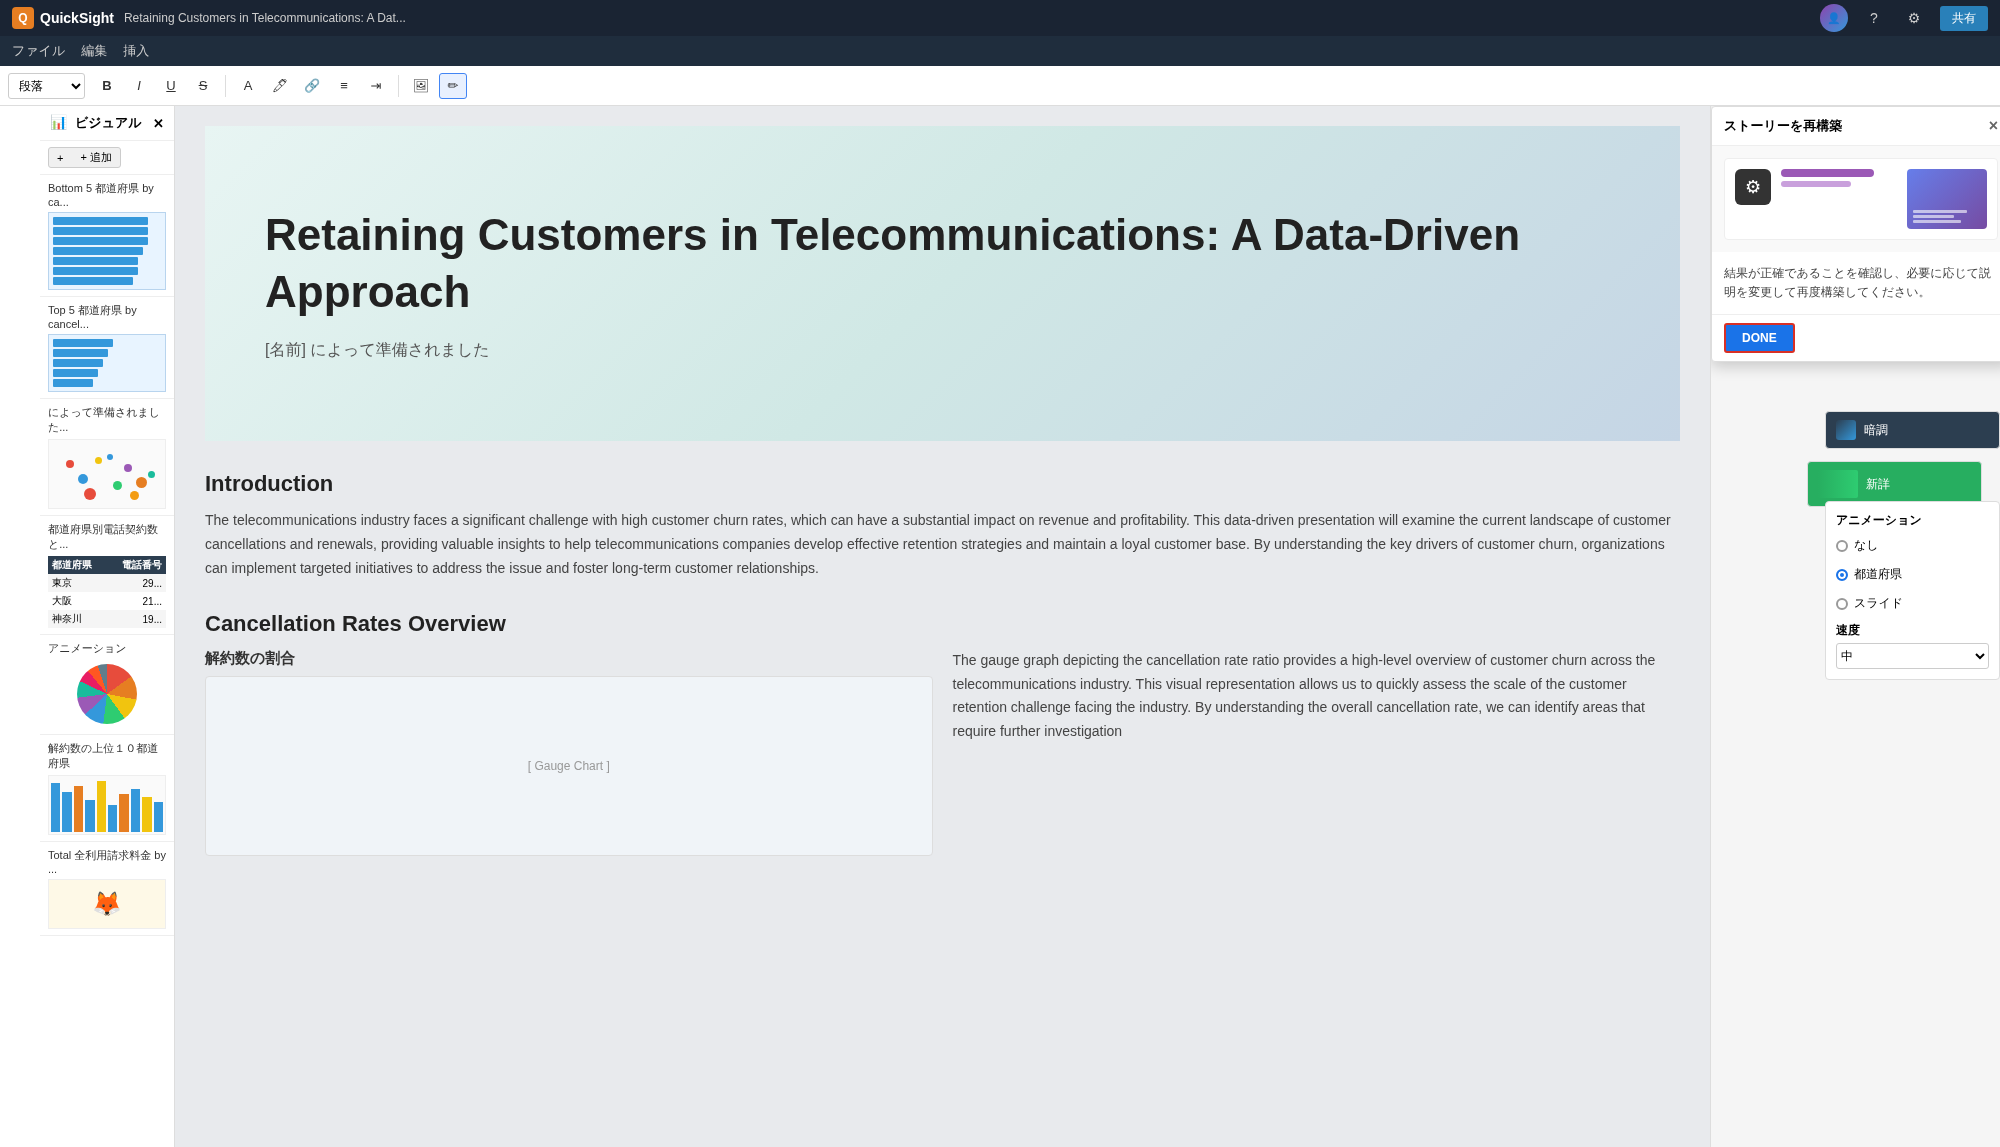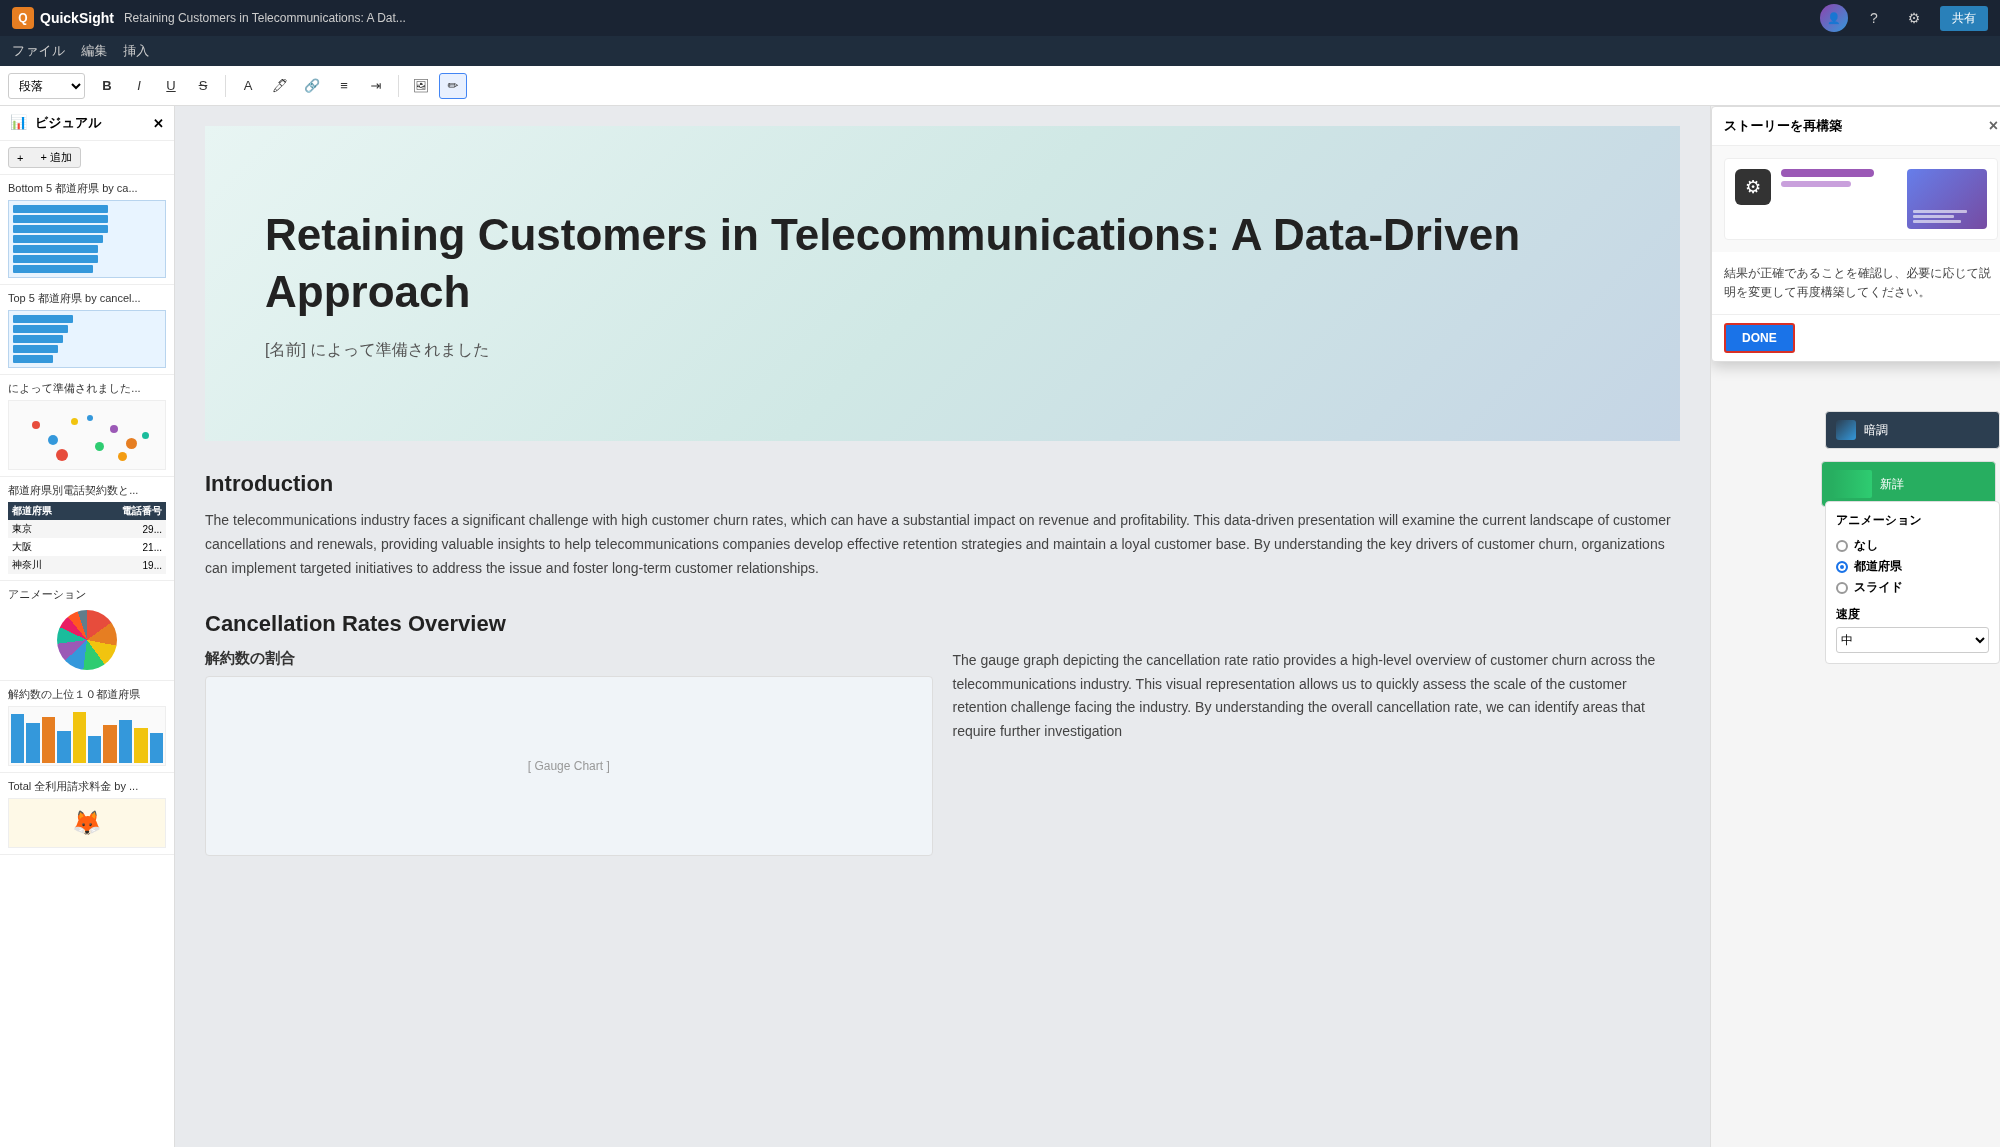--- a/index.html
+++ b/index.html
@@ -112,6 +112,7 @@
       border-right: 1px solid #ddd;
       overflow-y: auto;
       flex-shrink: 0;
+      padding-left: 40px;
     }
     .sidebar-header {
       display: flex;

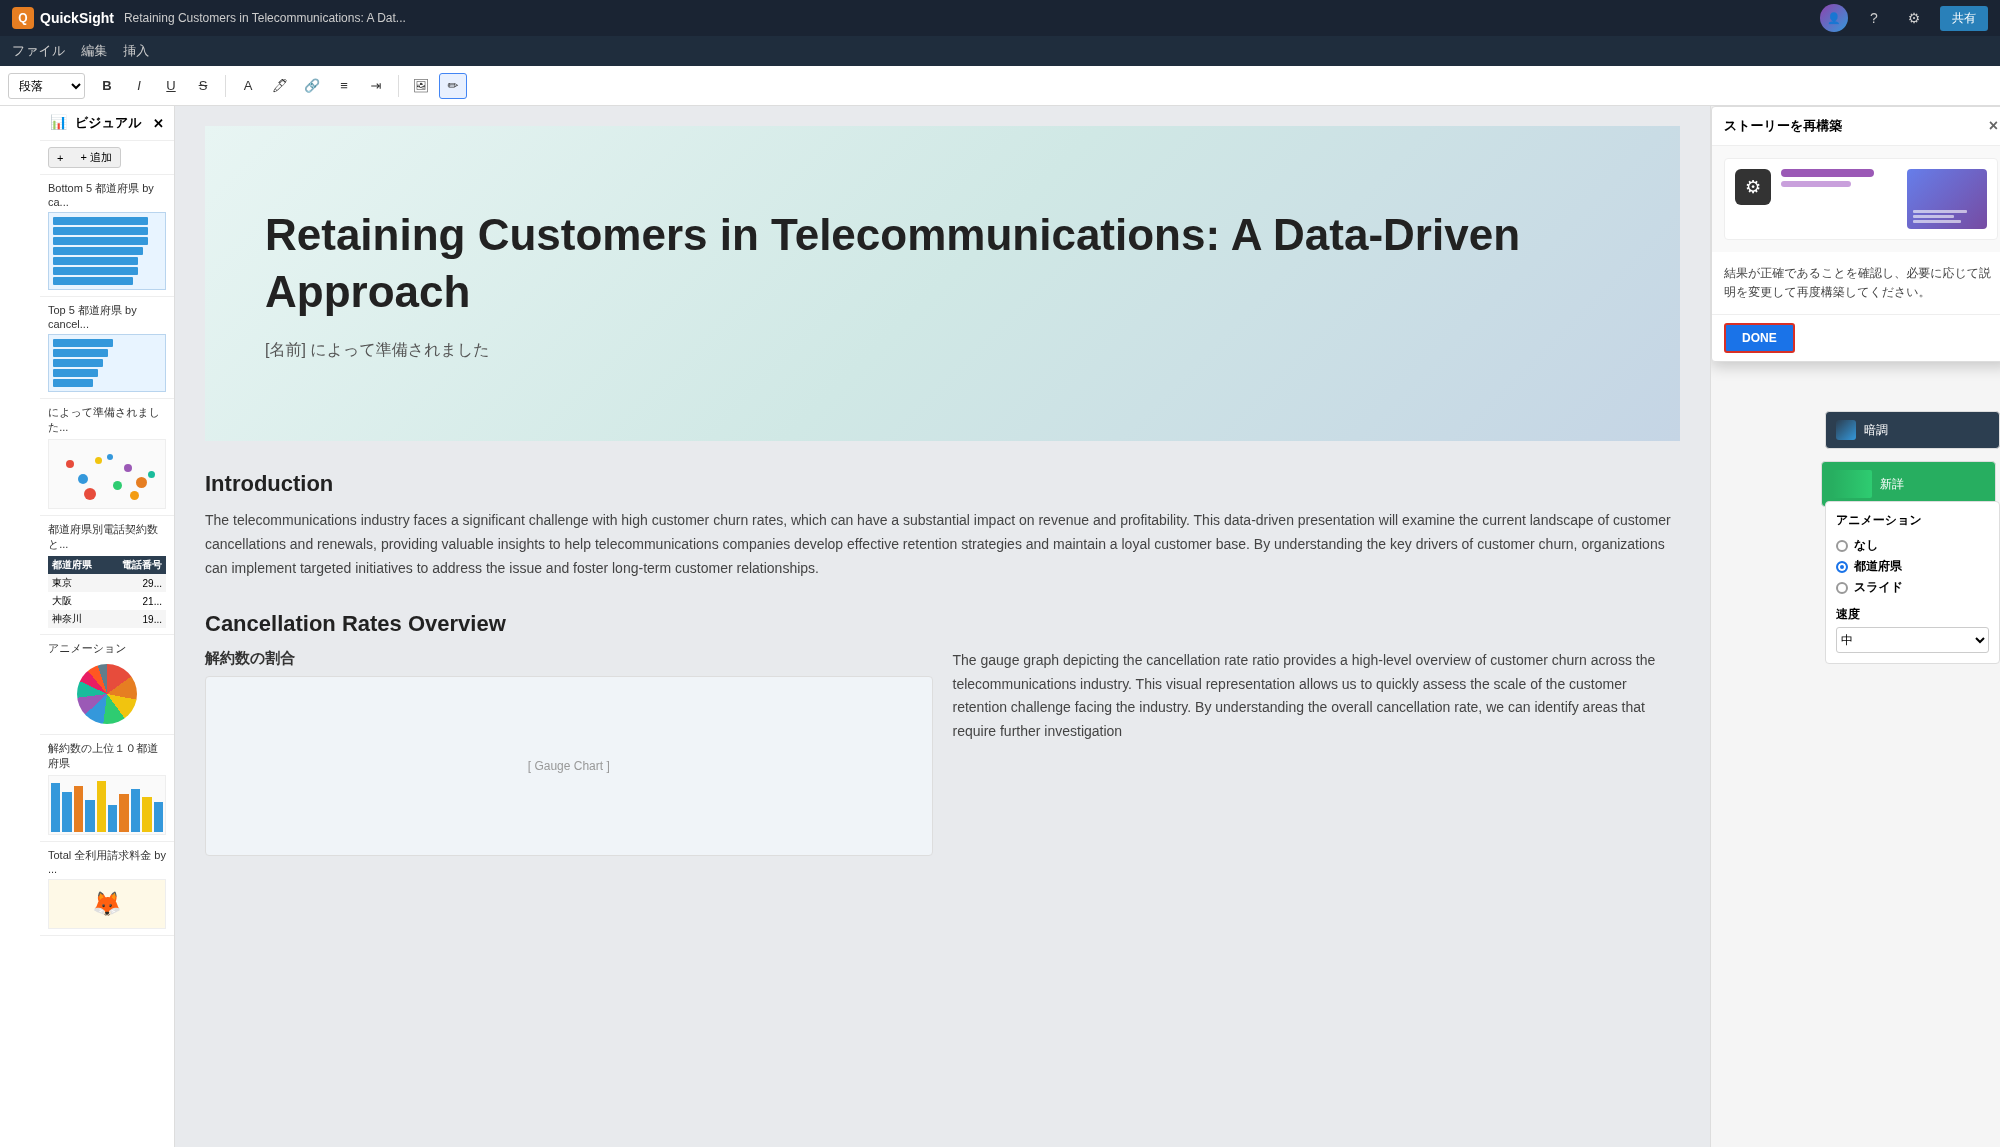--- a/index.html
+++ b/index.html
@@ -713,7 +713,7 @@
       </button>
     </div>
 
-    <div style="position:absolute; top:355px; right:4px; width:175px;">
+    <div style="position:absolute; top:355px; right:18px; width:175px;">
       <button class="new-item-btn">
         <div class="new-item-preview"></div>
         <span>新詳</span>

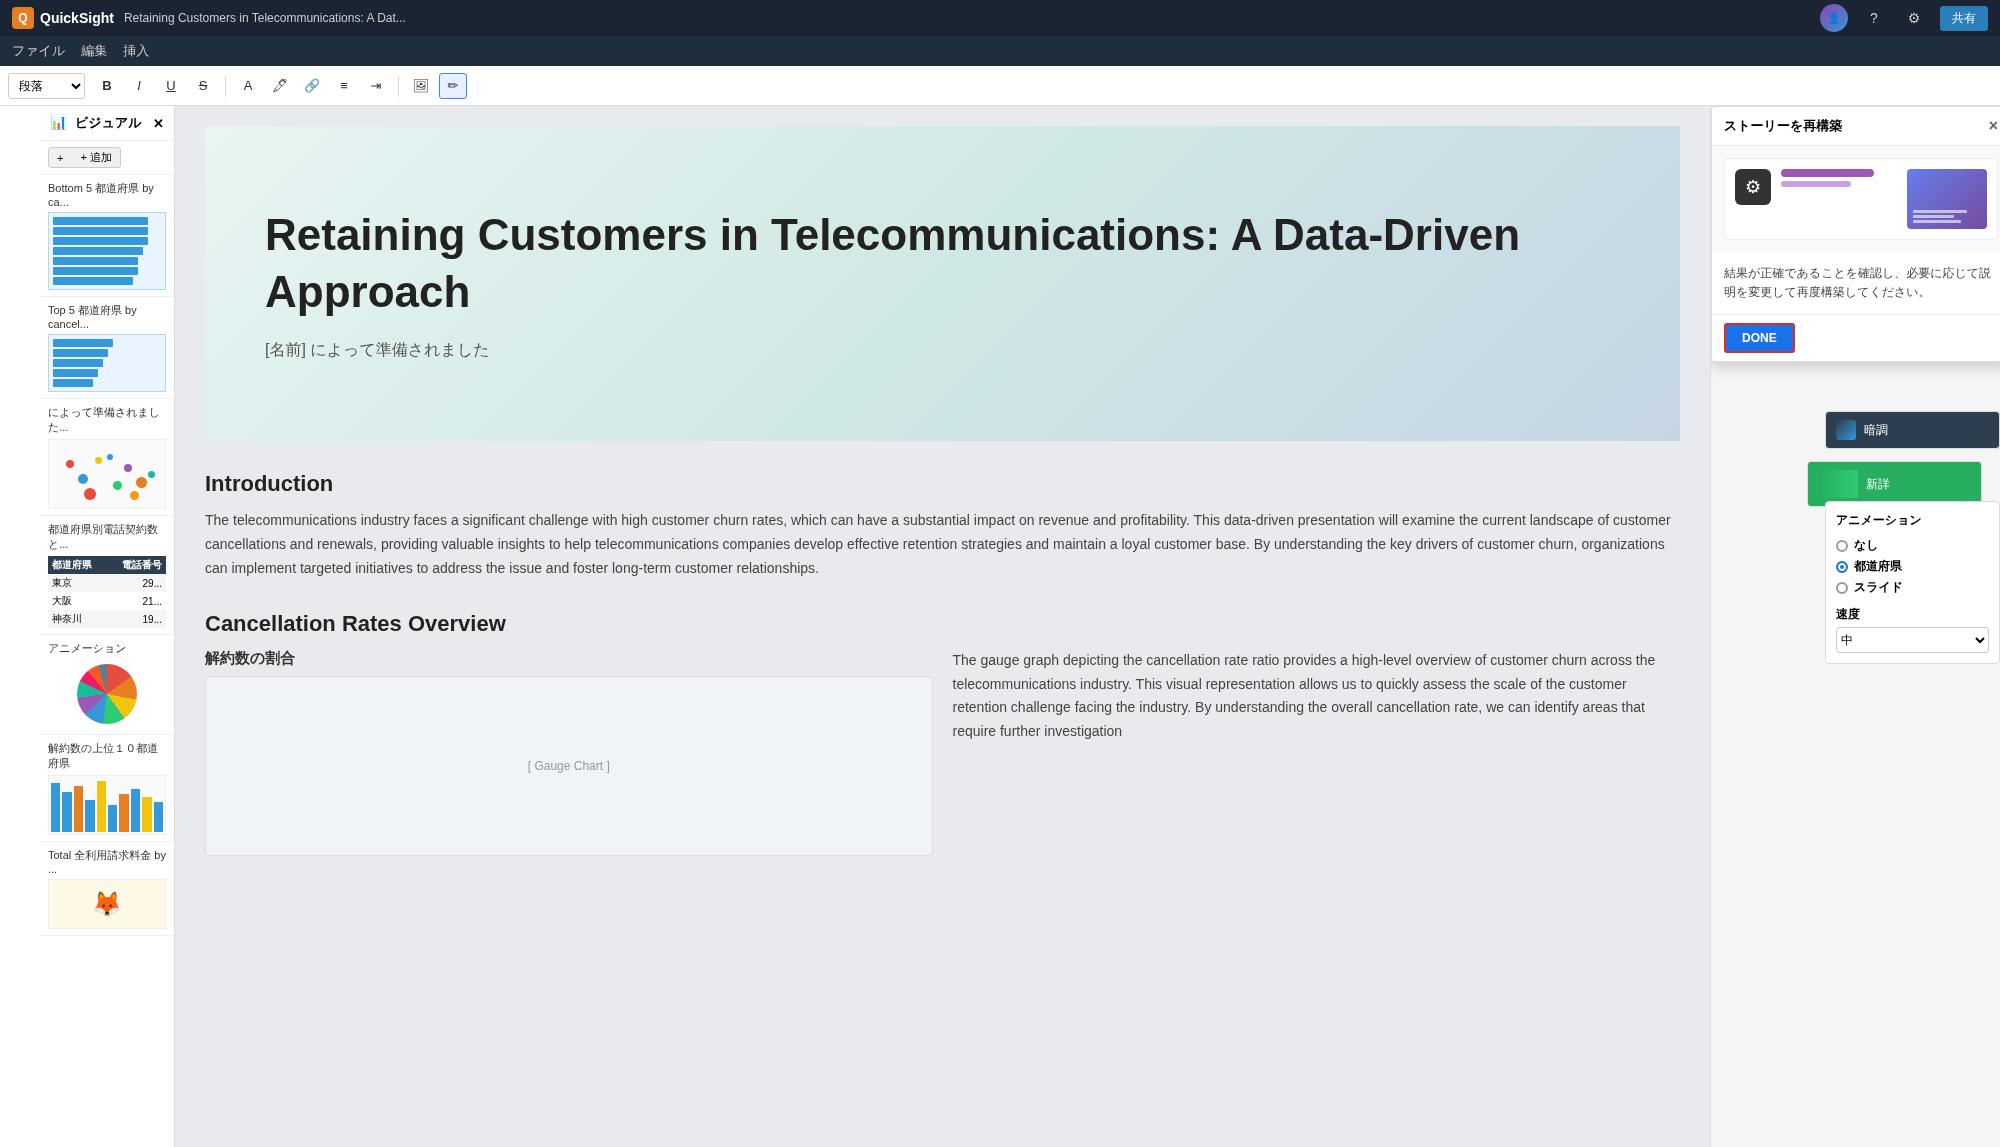--- a/index.html
+++ b/index.html
@@ -379,7 +379,7 @@
     .animation-title {
       font-size: 12px; font-weight: bold; margin-bottom: 8px;
     }
-    .radio-group { display: flex; flex-direction: column; gap: 4px; font-weight: bold; }
+    .radio-group { display: flex; flex-direction: column; gap: 12px; }
     .radio-item {
       display: flex; align-items: center; gap: 6px;
       font-size: 12px; cursor: pointer;

